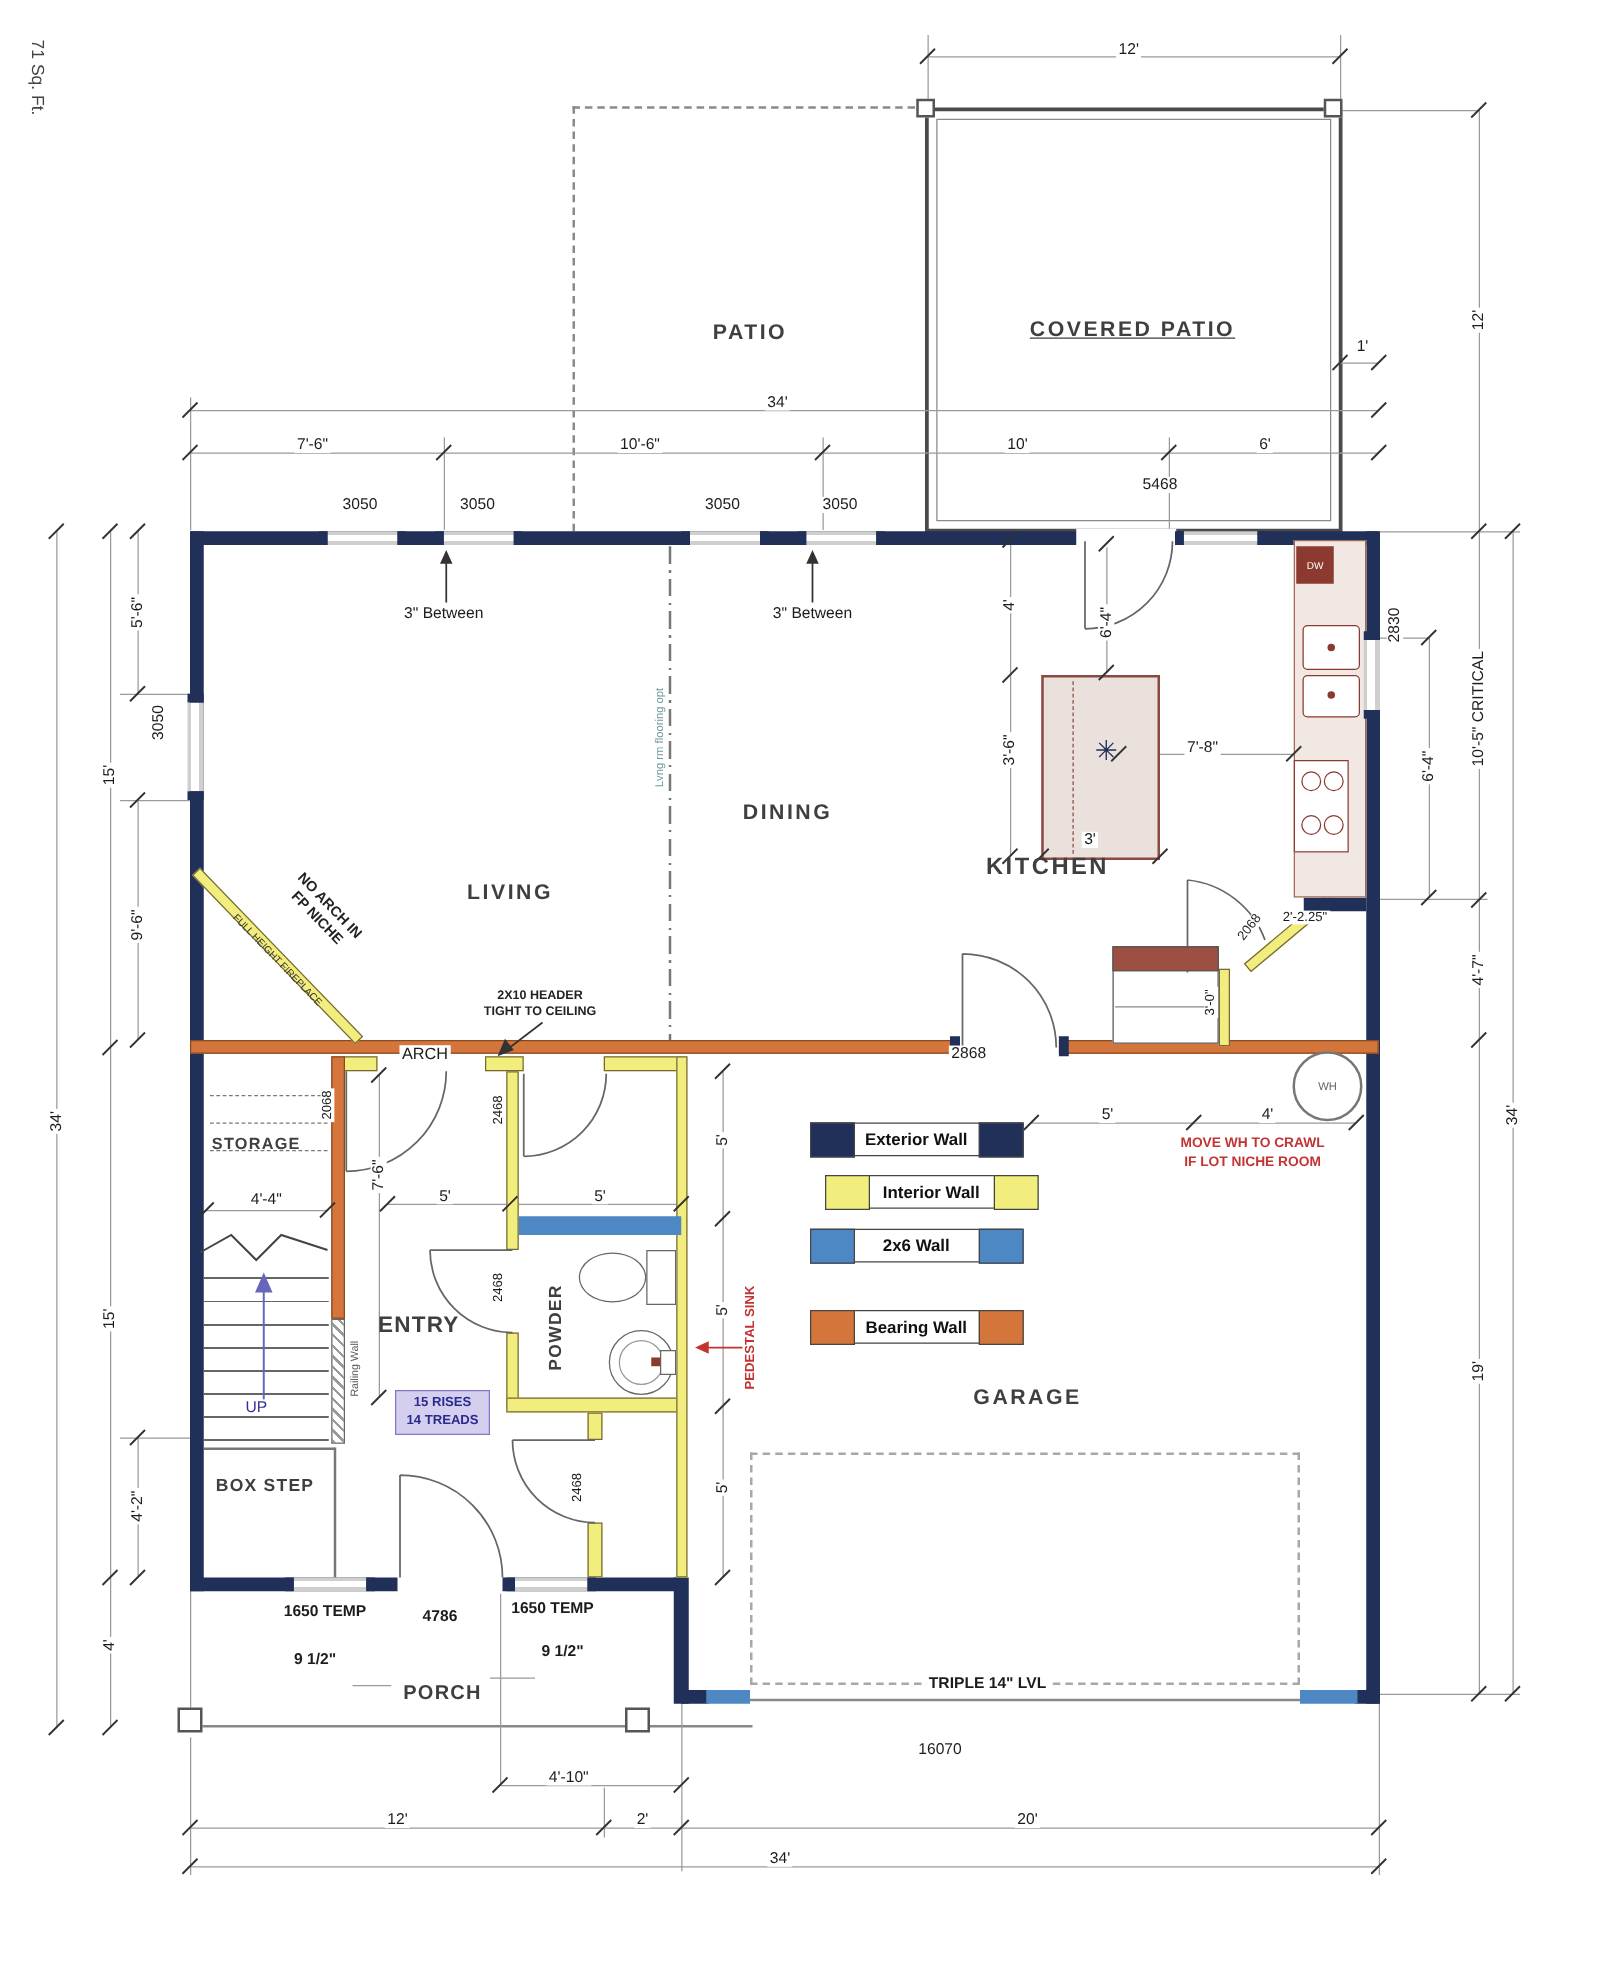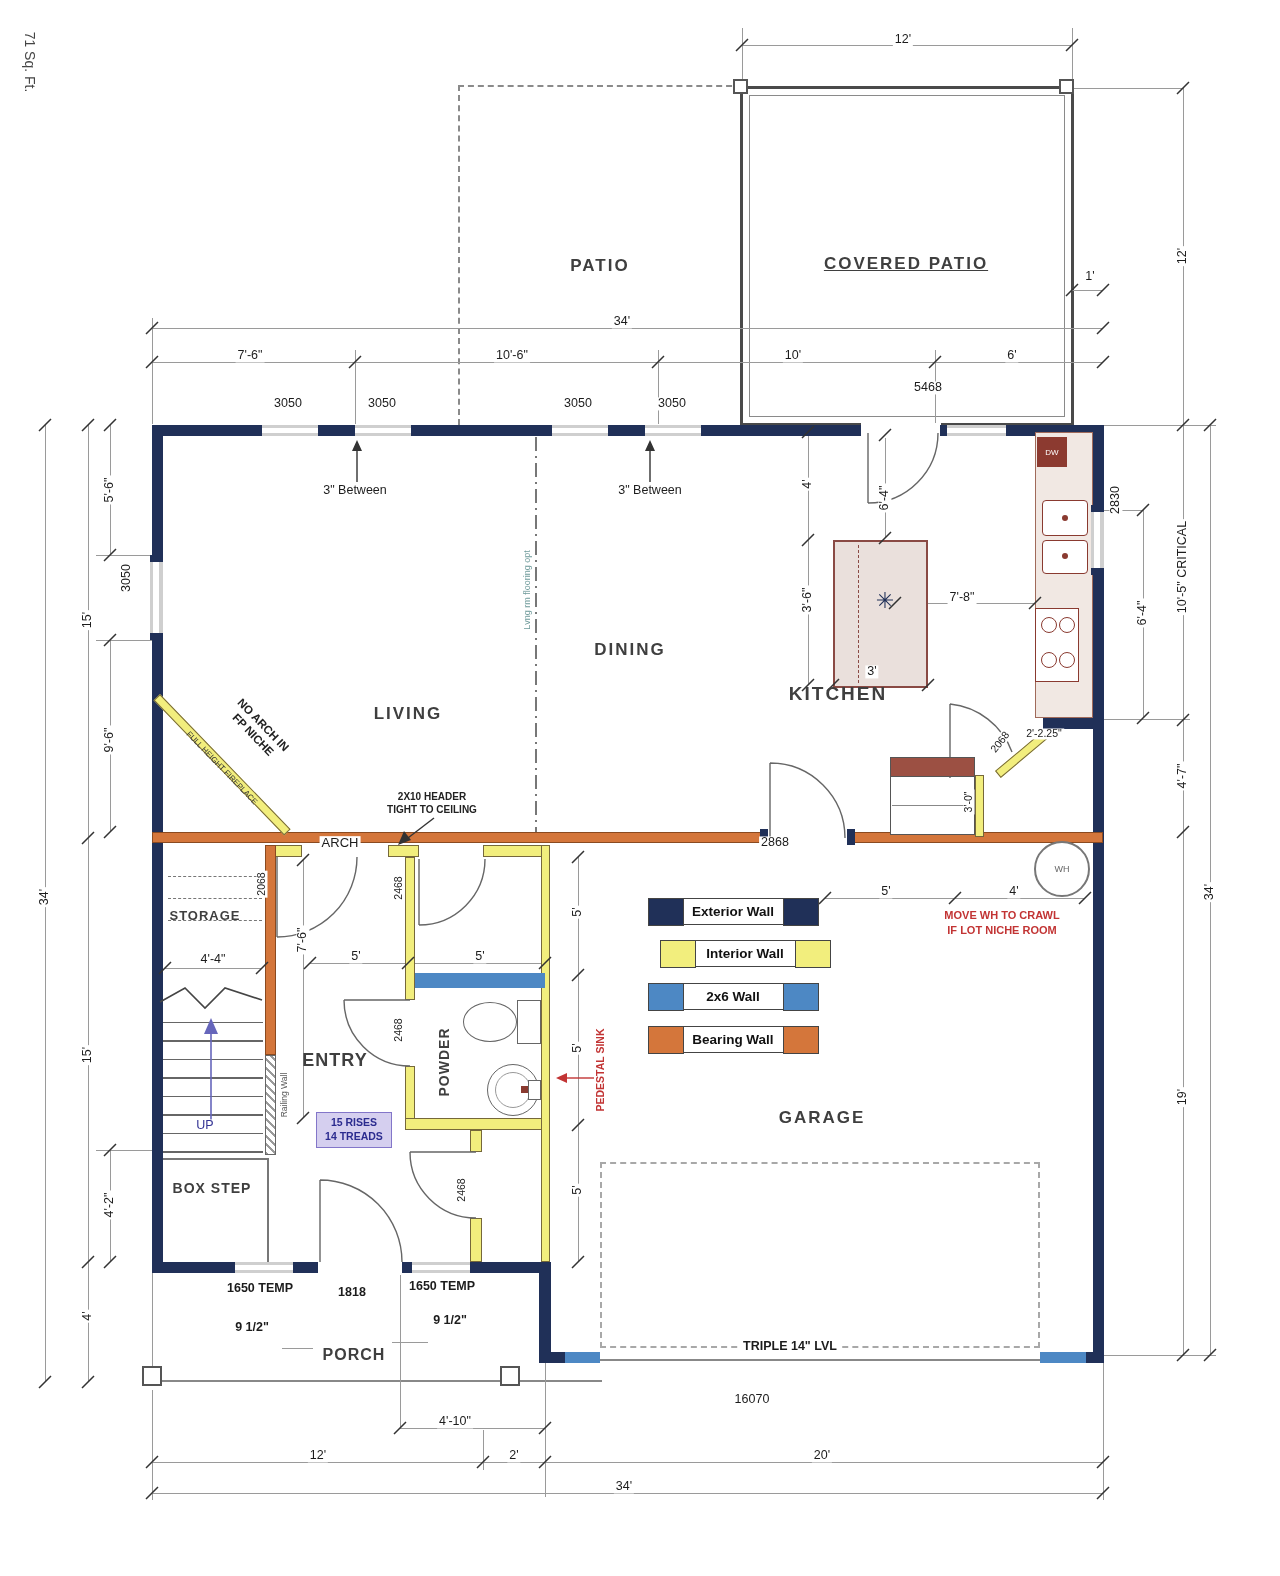--- a/index.html
+++ b/index.html
@@ -237,7 +237,7 @@
   <div class="dim" style="left:622px;top:322px;">34'</div>
   <div class="dim" style="left:250px;top:356px;">7'-6"</div>
   <div class="dim" style="left:512px;top:356px;">10'-6"</div>
-  <div class="dim" style="left:793px;top:356px;">10'</div>
+  <div class="dim" style="left:814px;top:356px;">10'</div>
   <div class="dim" style="left:1012px;top:356px;">6'</div>
   <div class="dim" style="left:1090px;top:277px;">1'</div>
   <div class="dim" style="left:288px;top:404px;">3050</div>

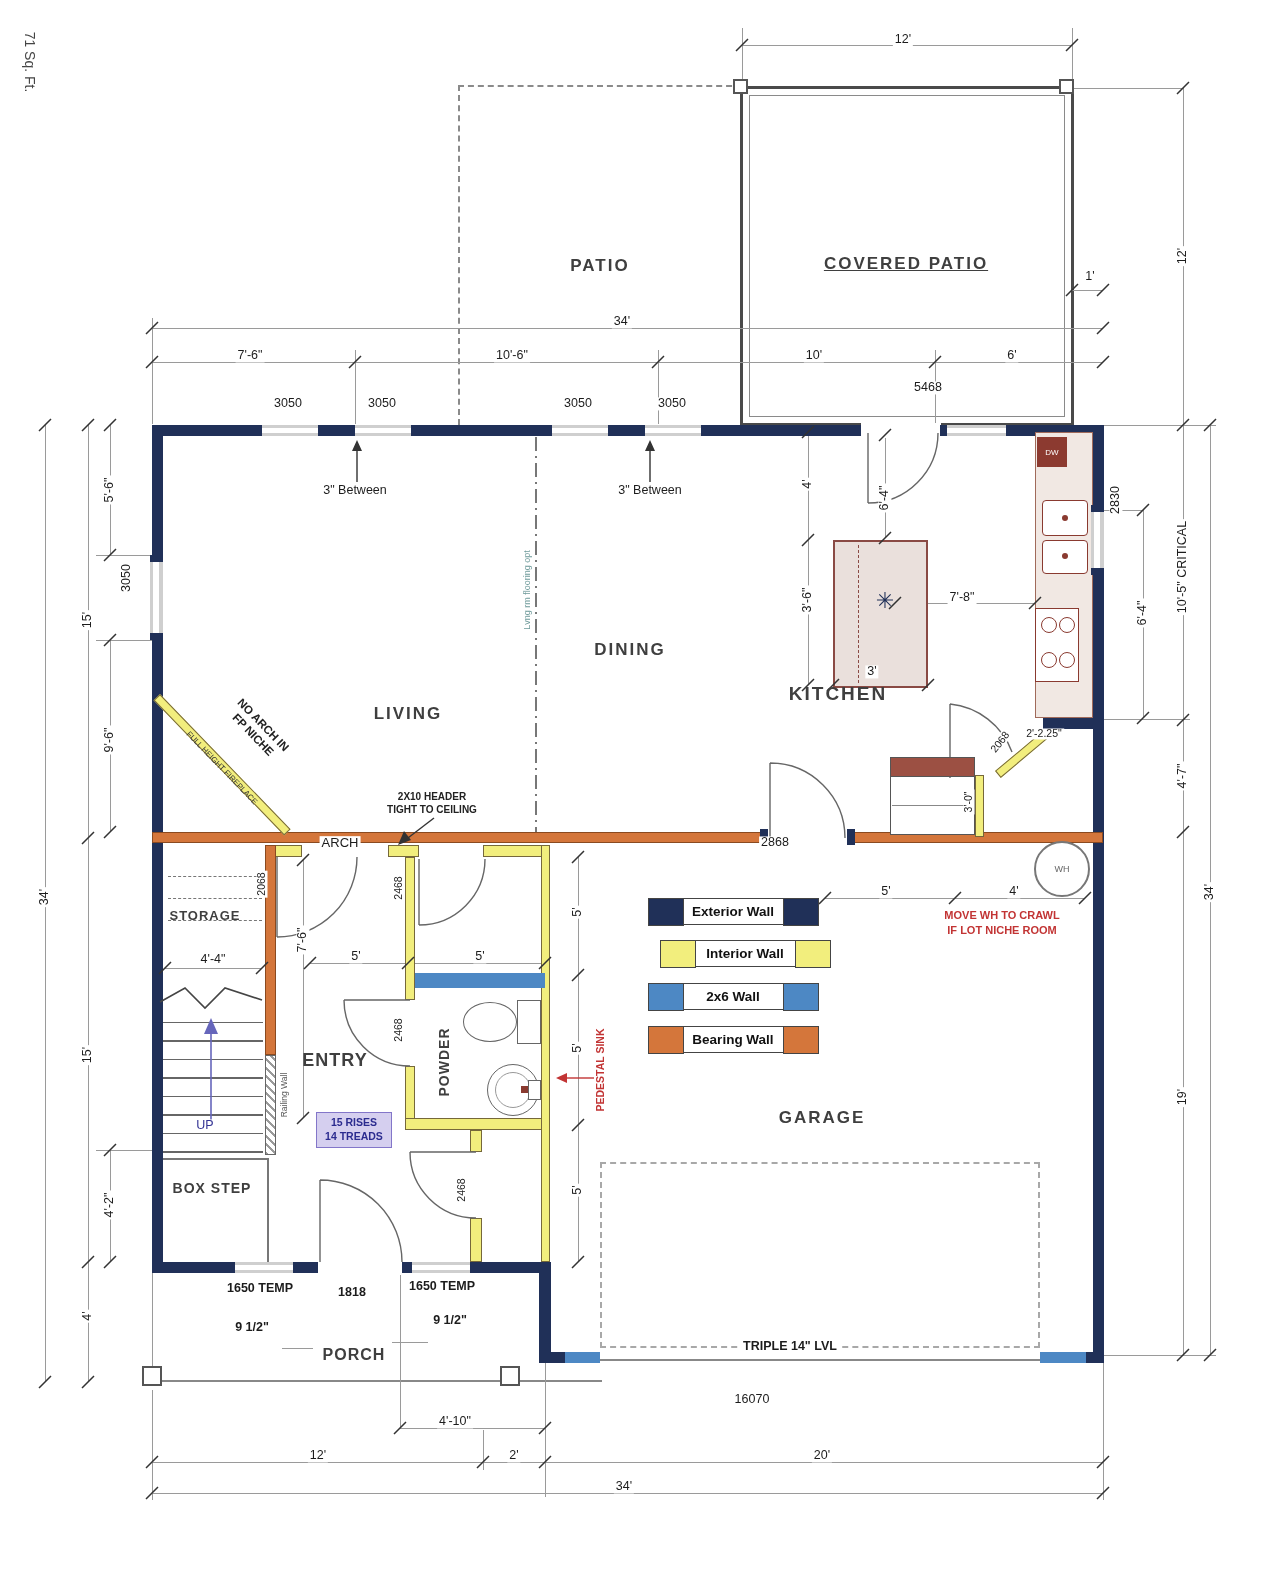--- a/index.html
+++ b/index.html
@@ -330,7 +330,7 @@
     <span>2x6 Wall</span>
     <span class="cap r" style="background:#4d88c4;"></span>
   </div>
-  <div class="legend-row" style="left:648px;top:1026px;align-items:center;">
+  <div class="legend-row" style="left:648px;top:1048px;align-items:center;">
     <span class="cap l" style="background:#d4763b;"></span>
     <span>Bearing Wall</span>
     <span class="cap r" style="background:#d4763b;"></span>

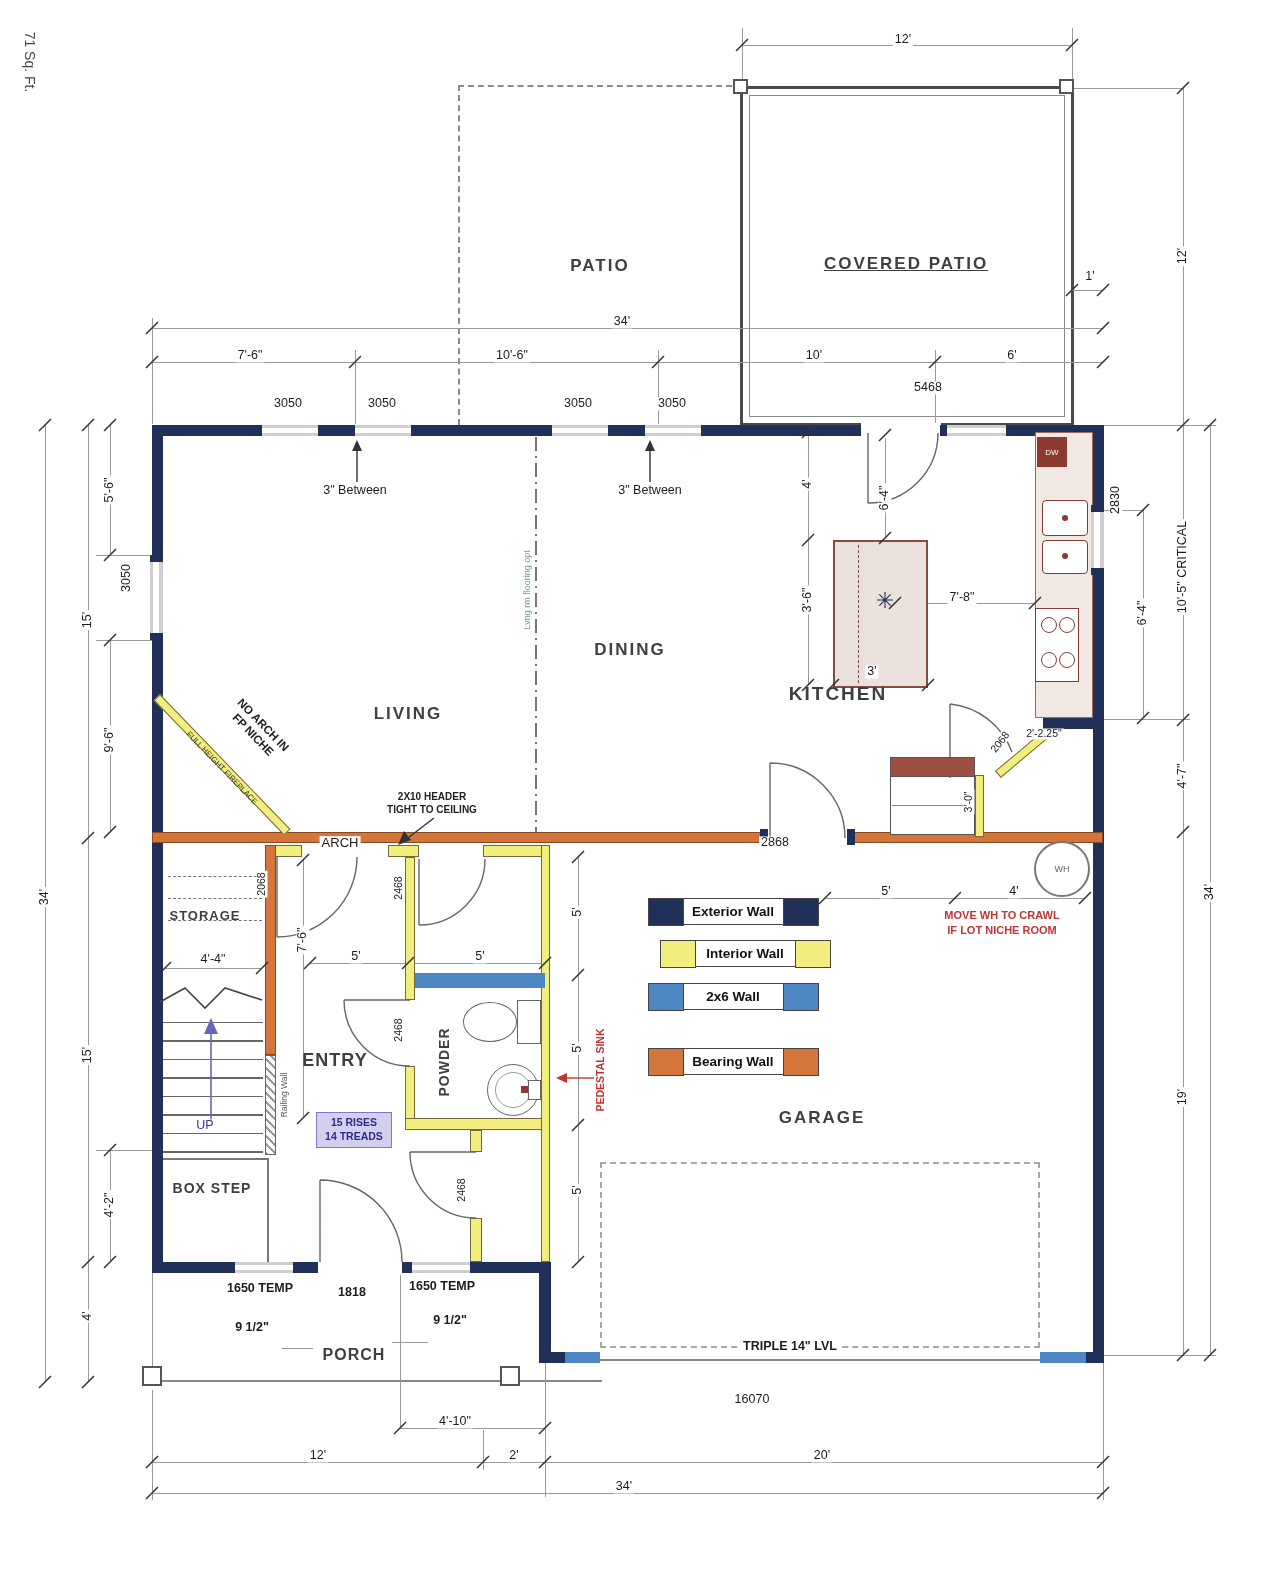--- a/index.html
+++ b/index.html
@@ -337,7 +337,7 @@
   </div>
 
   <div class="dim" style="left:260px;top:1289px;font-weight:700;">1650 TEMP</div>
-  <div class="dim" style="left:352px;top:1293px;font-weight:700;">1818</div>
+  <div class="dim" style="left:352px;top:1293px;font-weight:700;">4786</div>
   <div class="dim" style="left:442px;top:1287px;font-weight:700;">1650 TEMP</div>
   <div class="dim" style="left:252px;top:1328px;font-weight:700;">9 1/2"</div>
   <div class="dim" style="left:450px;top:1321px;font-weight:700;">9 1/2"</div>

